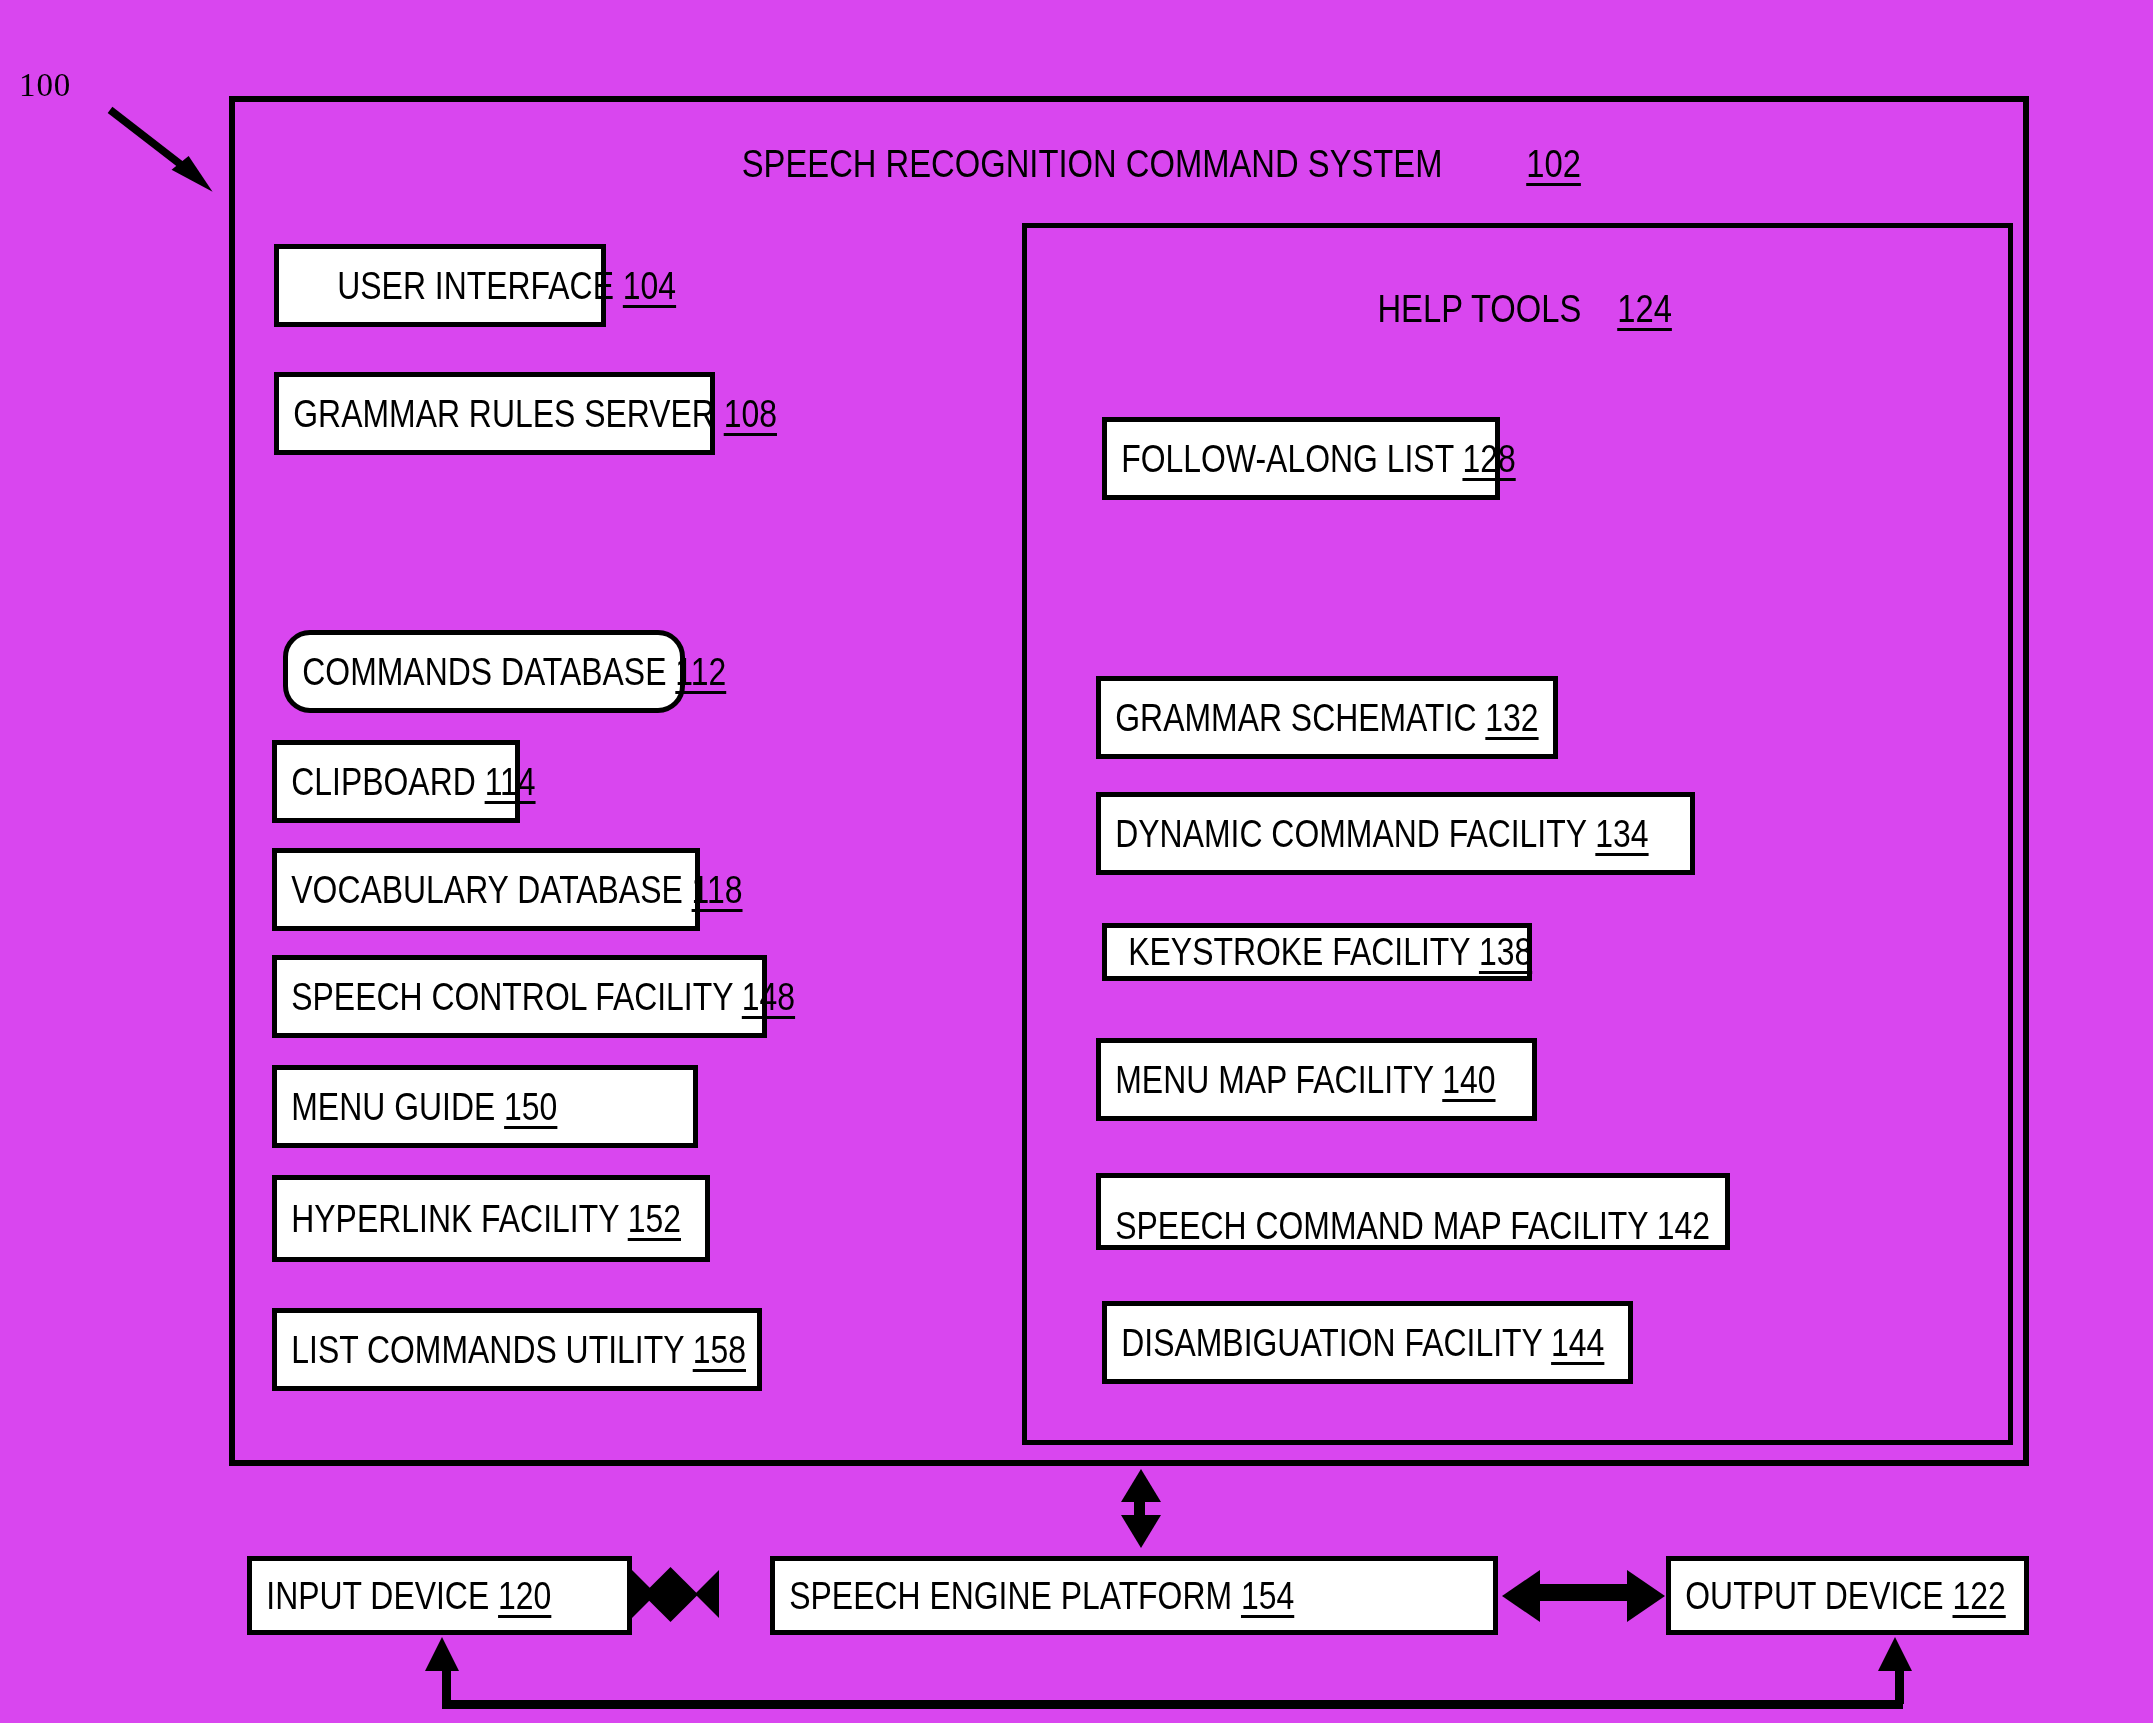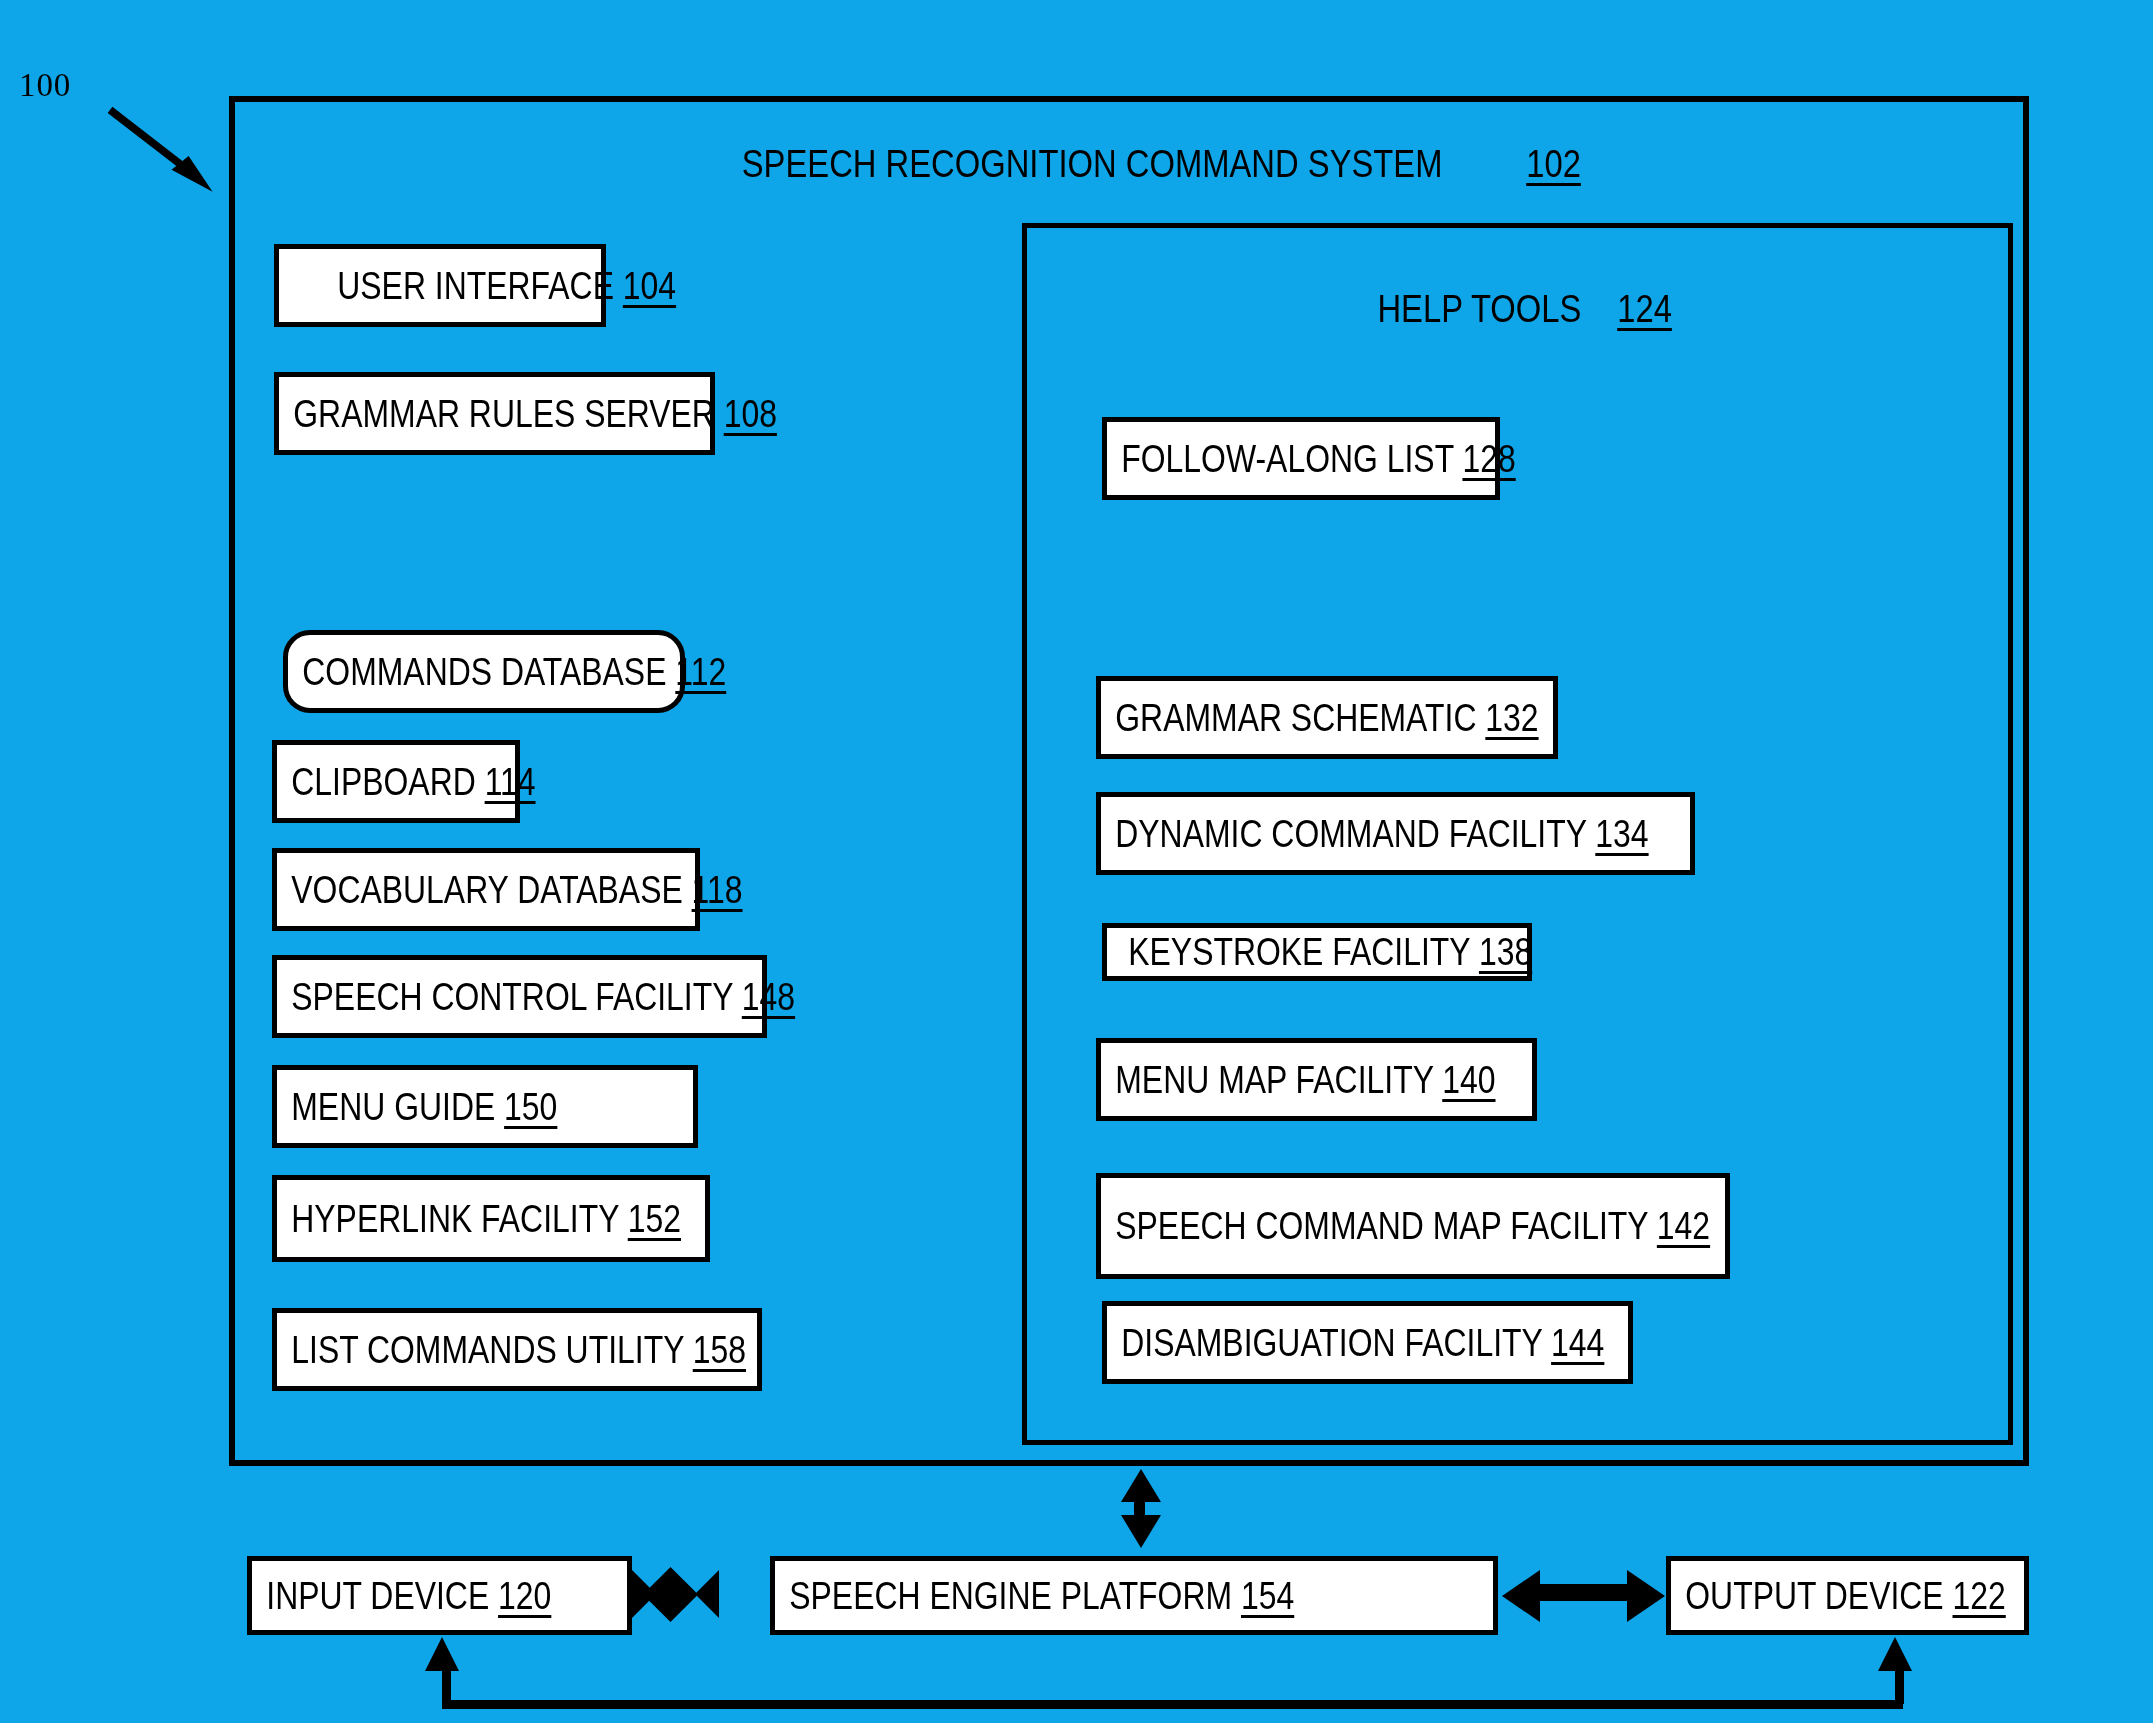--- a/index.html
+++ b/index.html
@@ -15,7 +15,7 @@
     position: relative;
     width: 2154px;
     height: 1723px;
-    background: #0ea5e9;
+    background: #d946ef;
     overflow: hidden;
   }
 

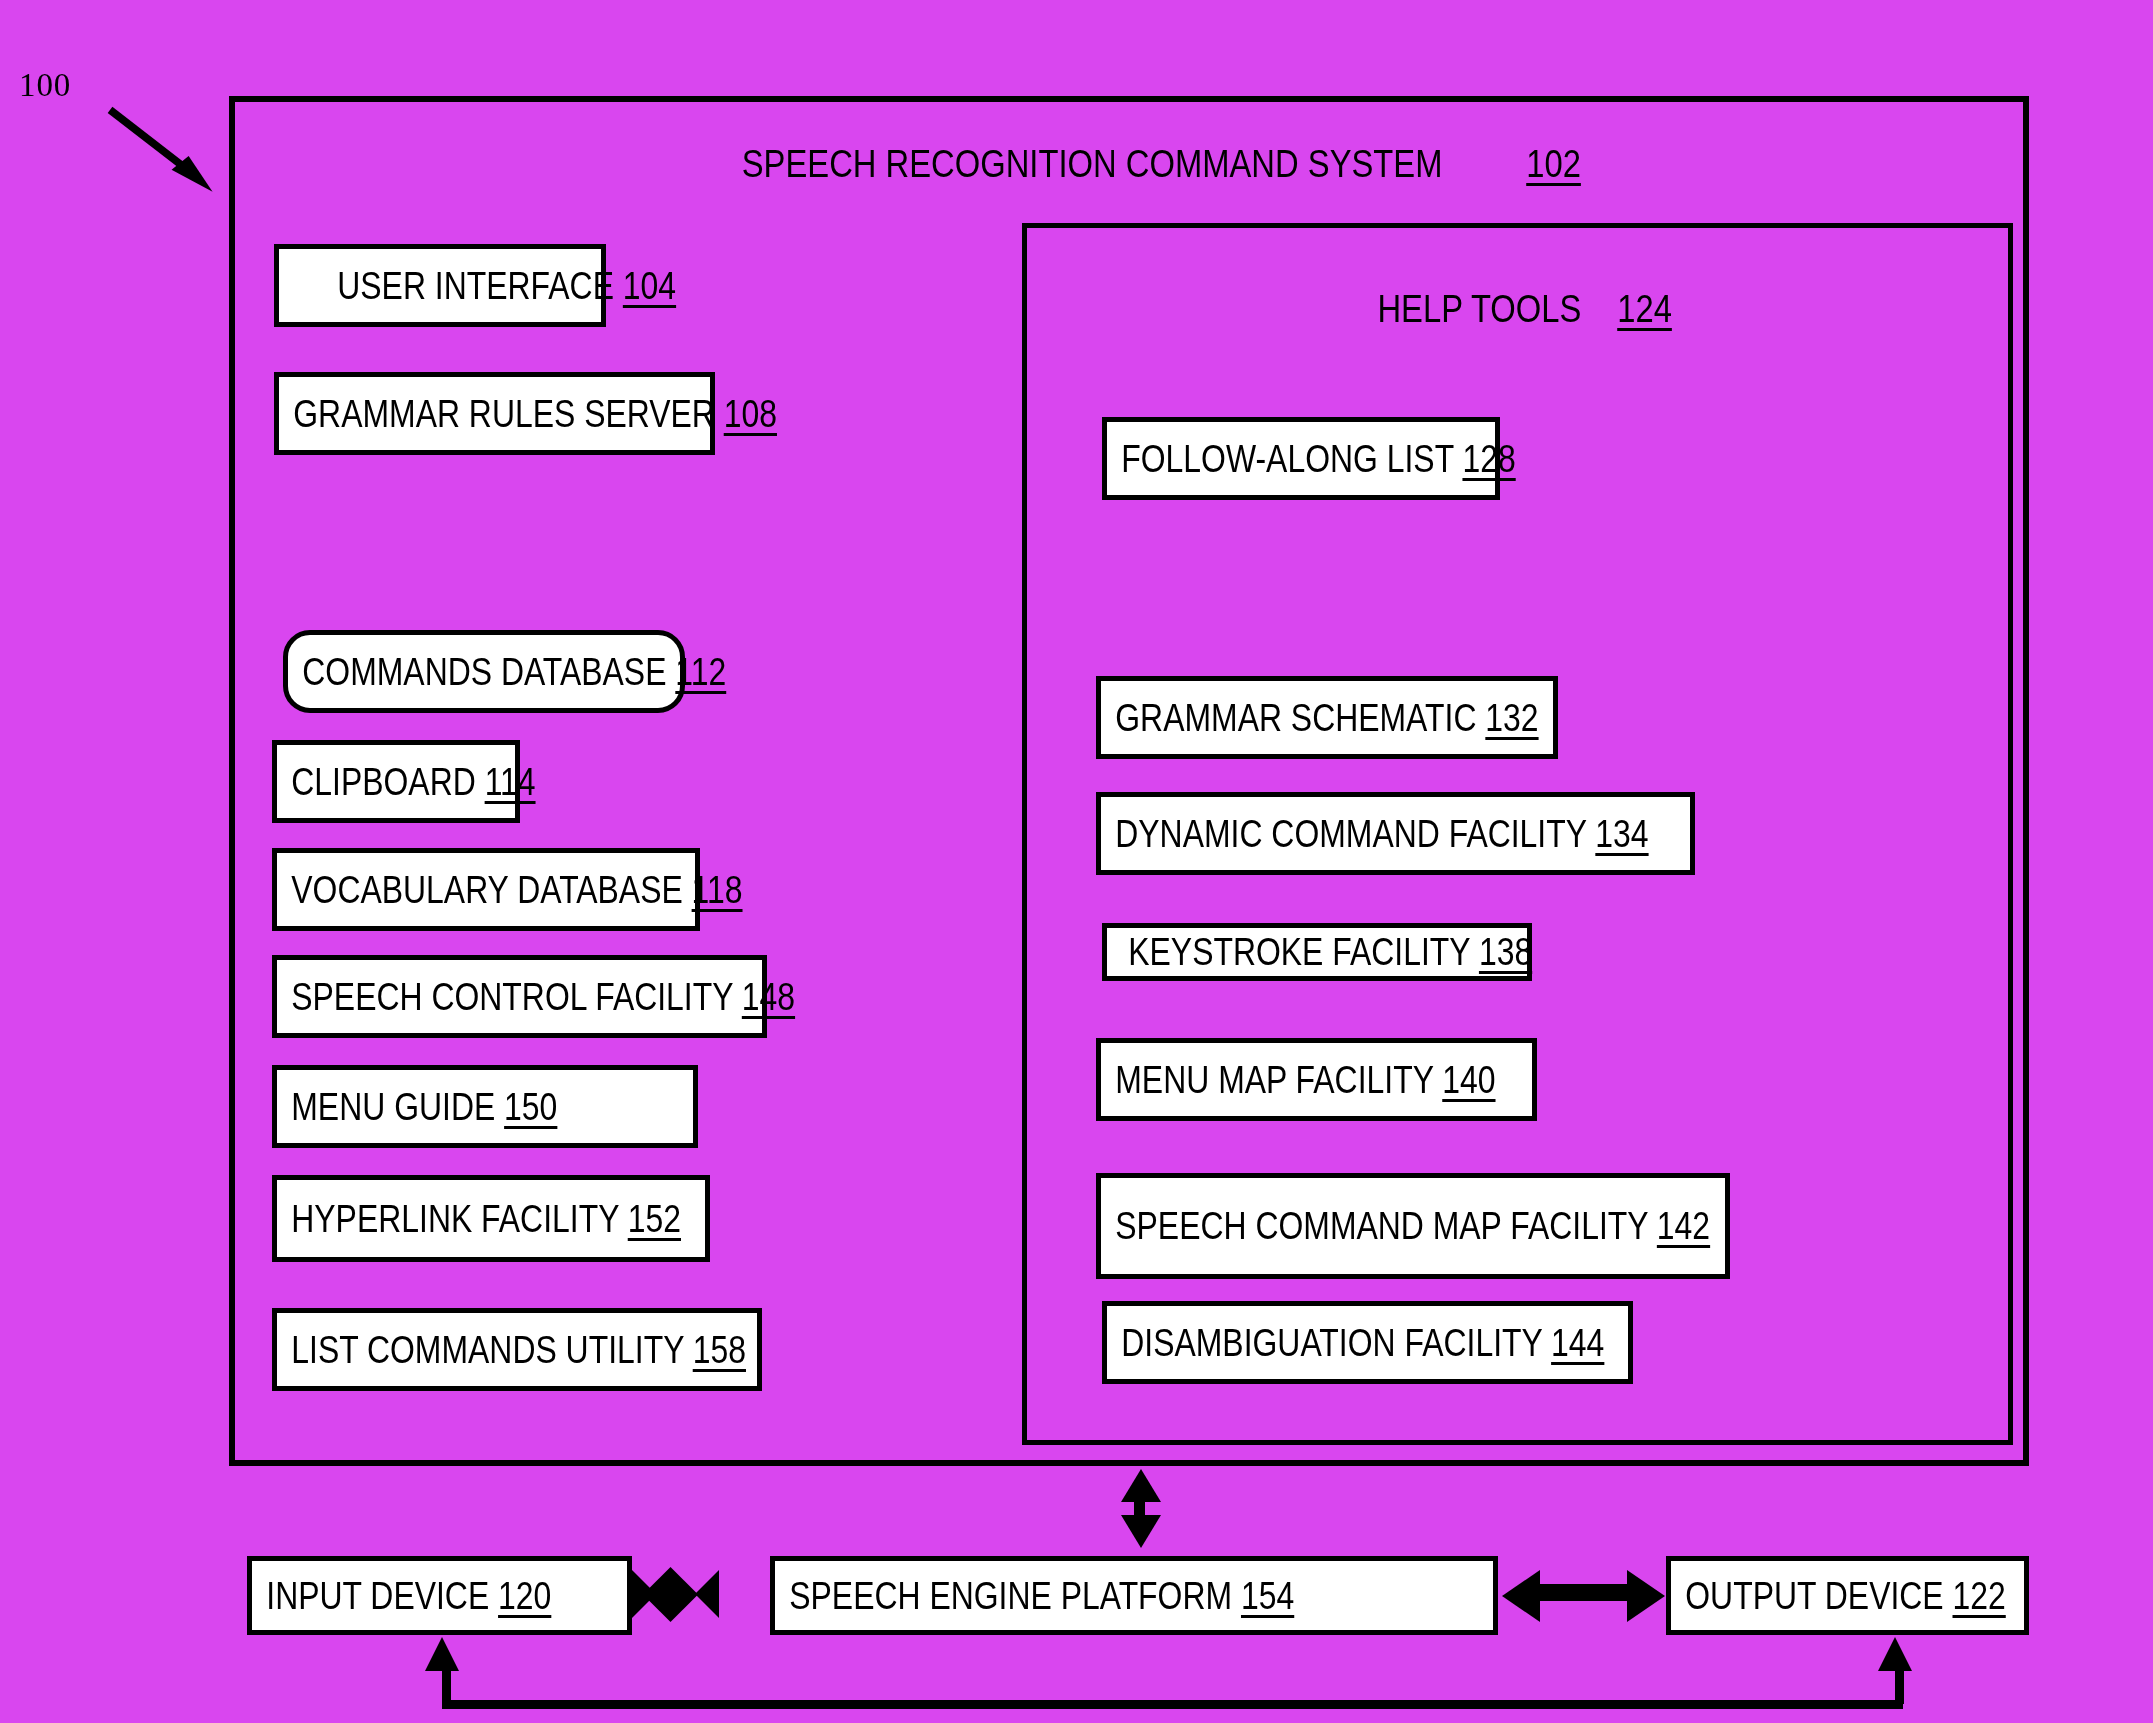--- a/index.html
+++ b/index.html
@@ -184,7 +184,7 @@
     <span class="node-label"><span>MENU MAP FACILITY</span> <span class="num">140</span></span>
   </div>
 
-  <div class="node" style="left:1096px; top:1173px; width:634px; height:106px;">
+  <div class="node" style="left:1096px; top:1173px; width:634px; height:77px;align-items:flex-end;">
     <span class="node-label"><span>SPEECH COMMAND MAP FACILITY</span> <span class="num">142</span></span>
   </div>
 

